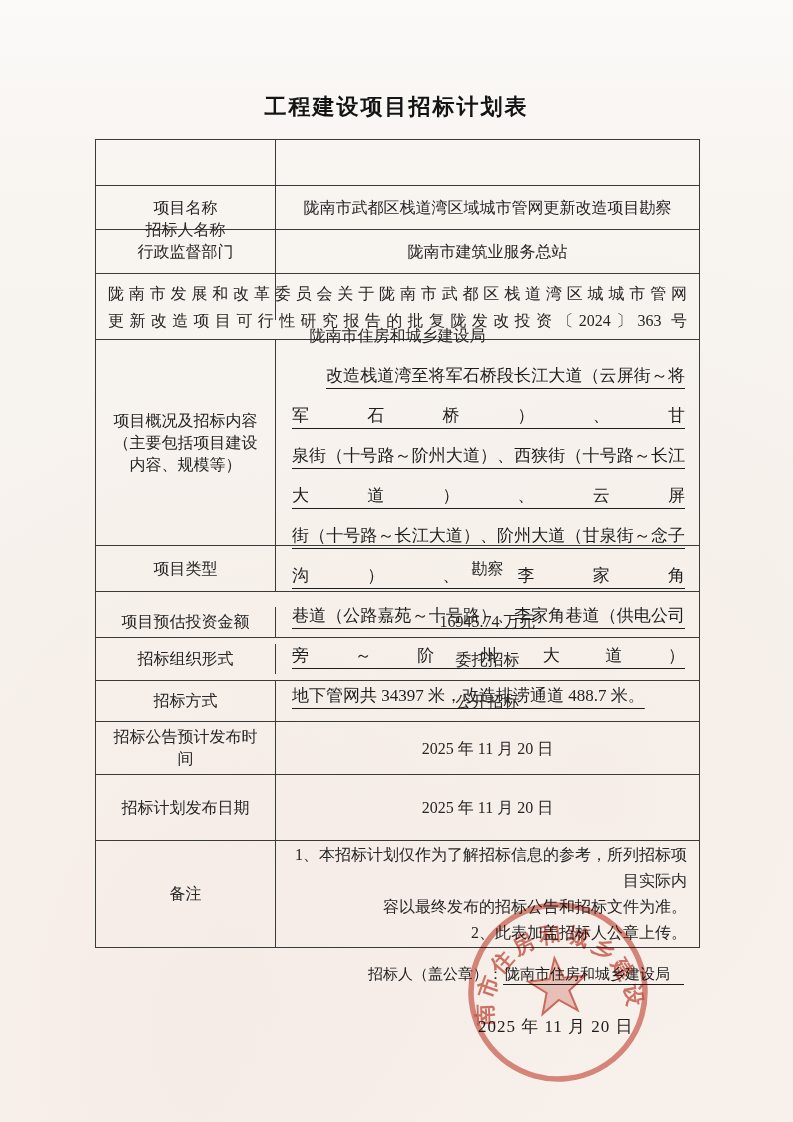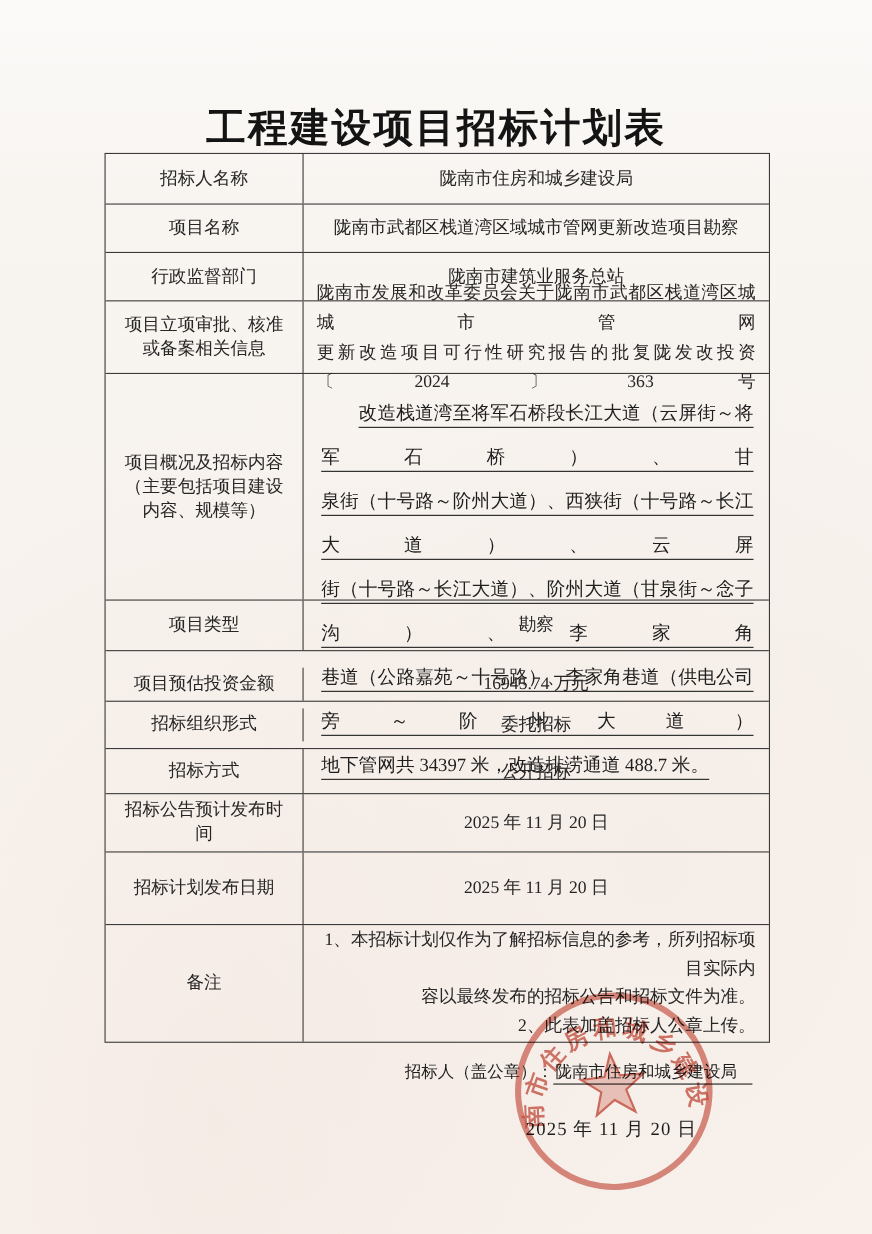--- a/index.html
+++ b/index.html
@@ -18,7 +18,7 @@
   }
   .title{
     position:absolute;top:92px;left:0;width:100%;
-    text-align:center;font-size:36px;font-weight:700;letter-spacing:2px;
+    text-align:center;font-size:22px;font-weight:700;letter-spacing:2px;
     color:#141414;margin:0;
   }
   .tbl{

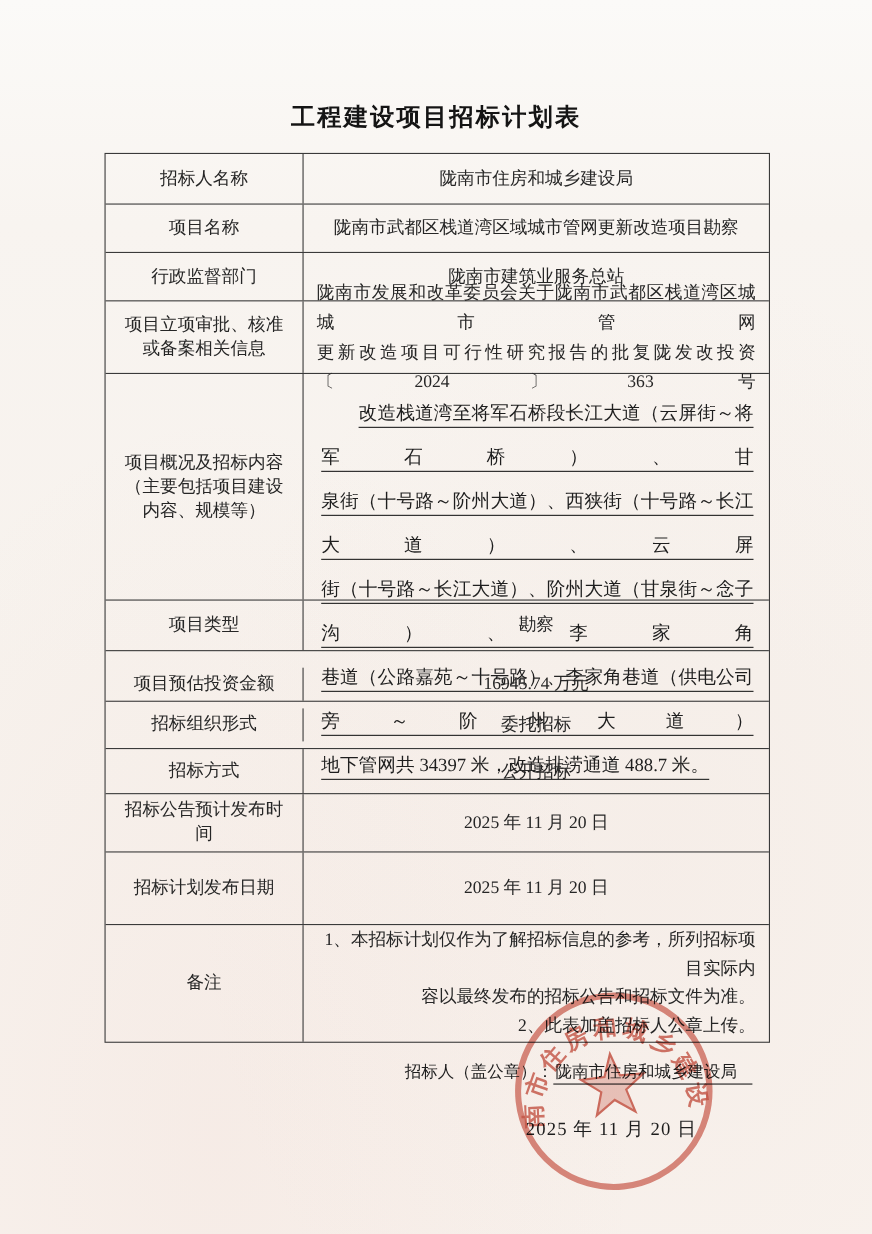--- a/index.html
+++ b/index.html
@@ -38,7 +38,7 @@
     flex:1 1 auto;text-align:center;font-size:16px;line-height:23px;padding:4px 10px;
   }
   
-  .r0{height:45px;} .r1{height:43px;} .r2{height:43px;}
+  .r0{height:45px;flex-direction:column;} .r1{height:43px;} .r2{height:43px;}
   .r3{height:65px;} .r4{height:205px;}
   .r5{height:45px;} .r6{height:45px;align-items:flex-end;} .r7{height:42px;align-items:center;} .r8{height:40px;}
   .r9{height:52px;} .r10{height:65px;} .r11{height:106px;}

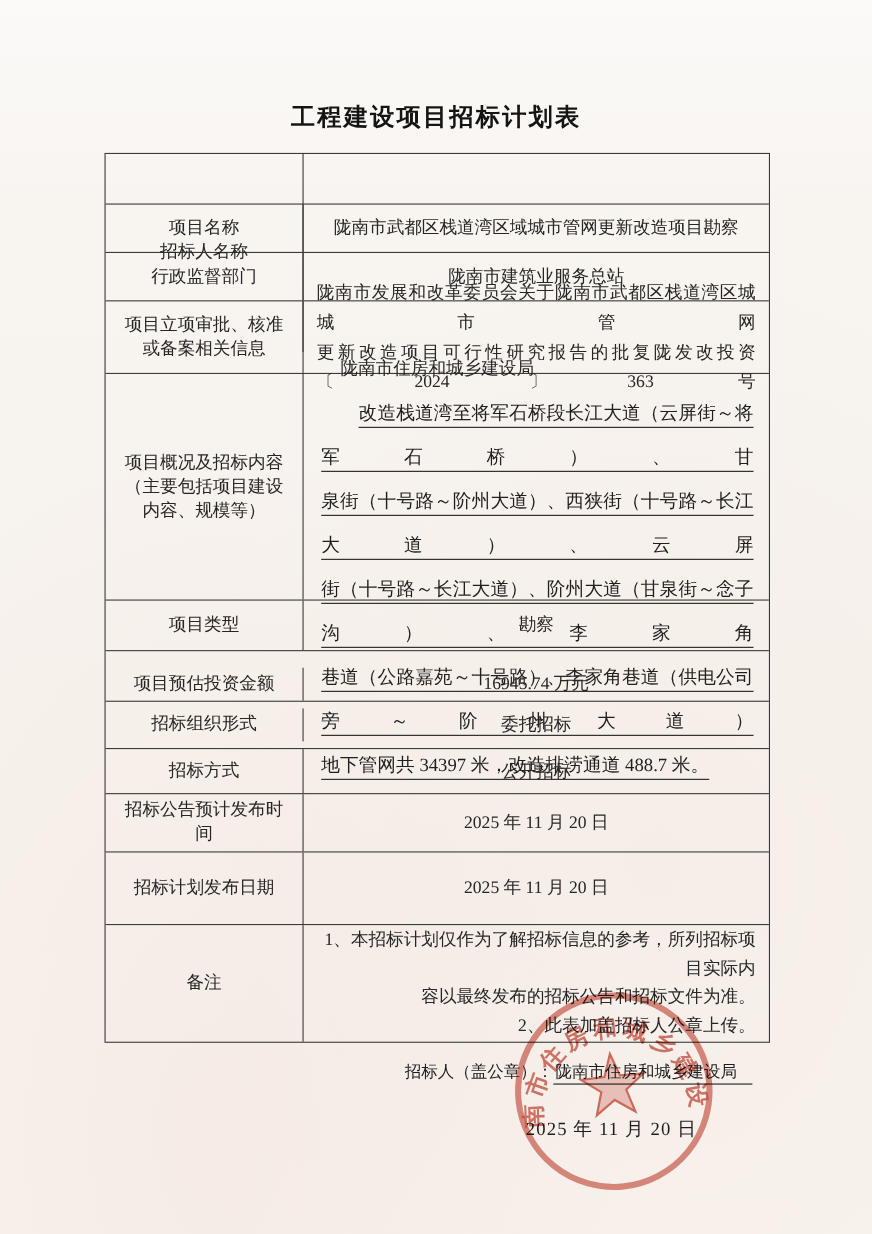--- a/index.html
+++ b/index.html
@@ -98,10 +98,6 @@
     </div>
 
     <div class="row r3">
-      <div class="cell lbl lines">
-          <div>项目立项审批、核准</div>
-          <div>或备案相关信息</div>
-        </div>
       <div class="cell val approval-val lines">
           <div>陇南市发展和改革委员会关于陇南市武都区栈道湾区城城市管网</div>
           <div>更新改造项目可行性研究报告的批复陇发改投资〔2024〕363 号</div>

